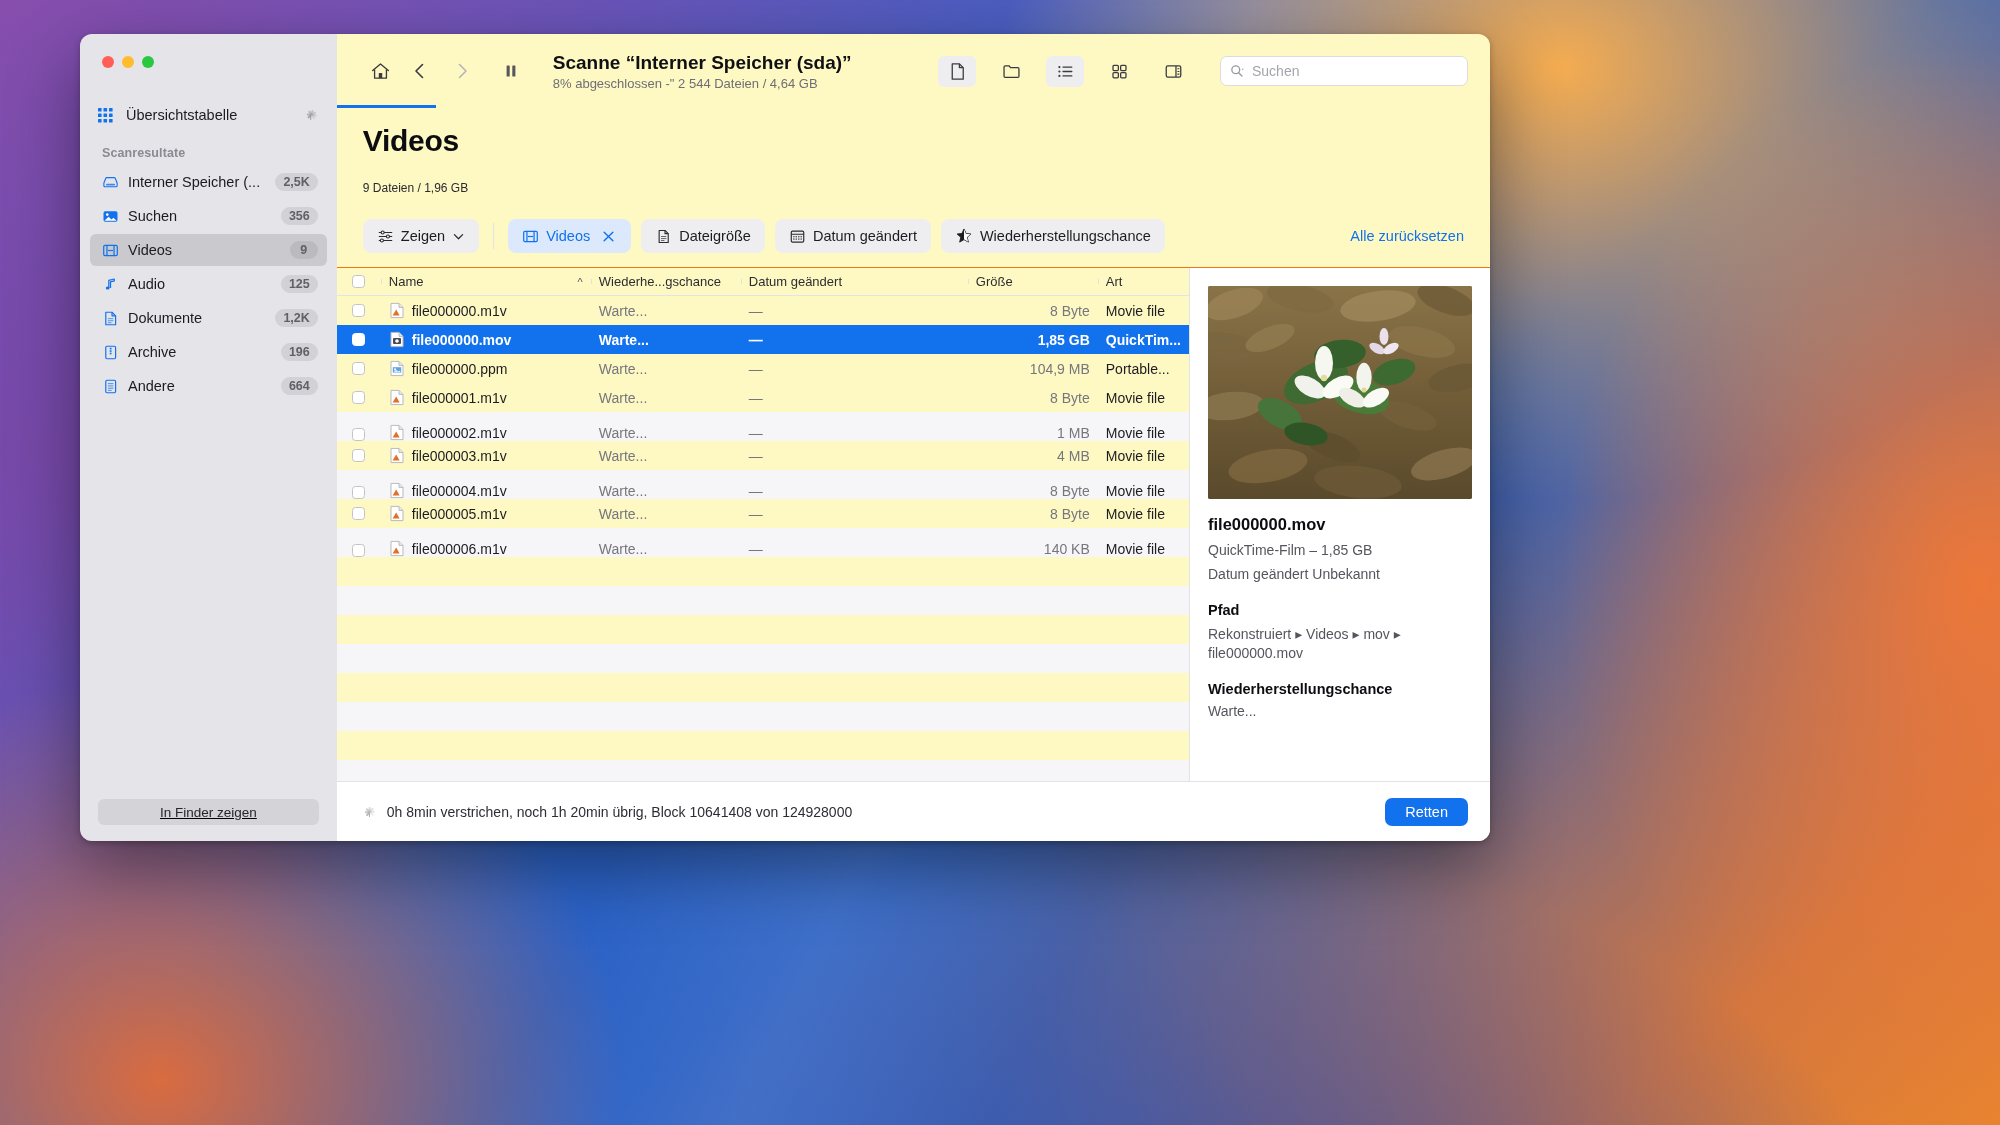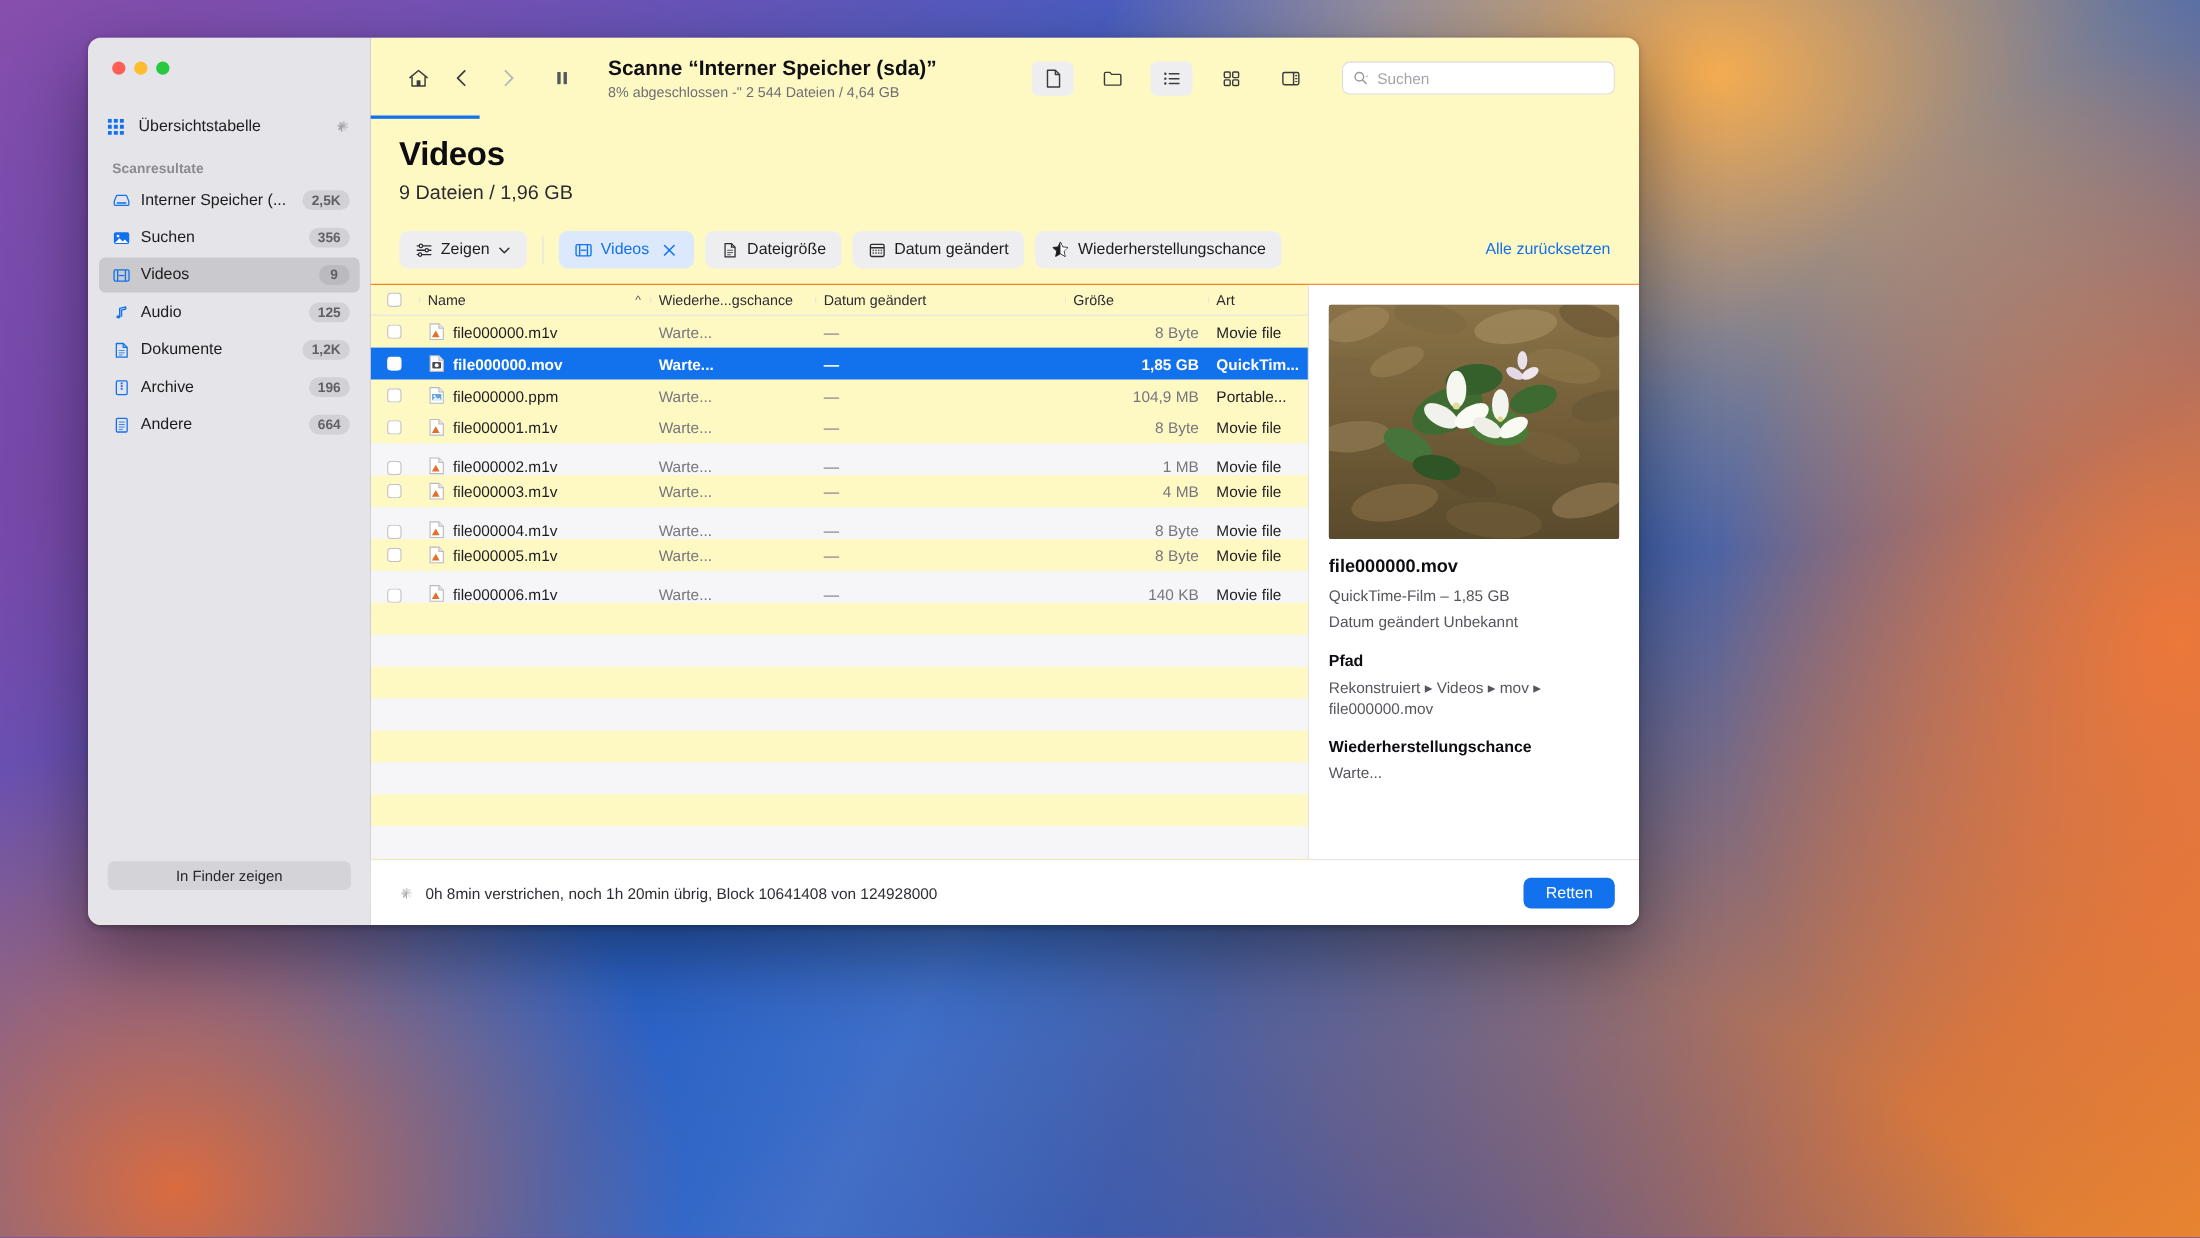--- a/index.html
+++ b/index.html
@@ -190,7 +190,7 @@
   
   .page-head { padding: 16px 26px 0 26px; }
   .page-title { font-size: 30px; font-weight: 700; color: #0d0d11; letter-spacing: -0.3px; }
-  .page-sub { font-size: 18px; color: #2a2a30; margin-top: 7px; }
+  .page-sub { font-size: 12px; color: #2a2a30; margin-top: 23px; }
 
   
   .filters {

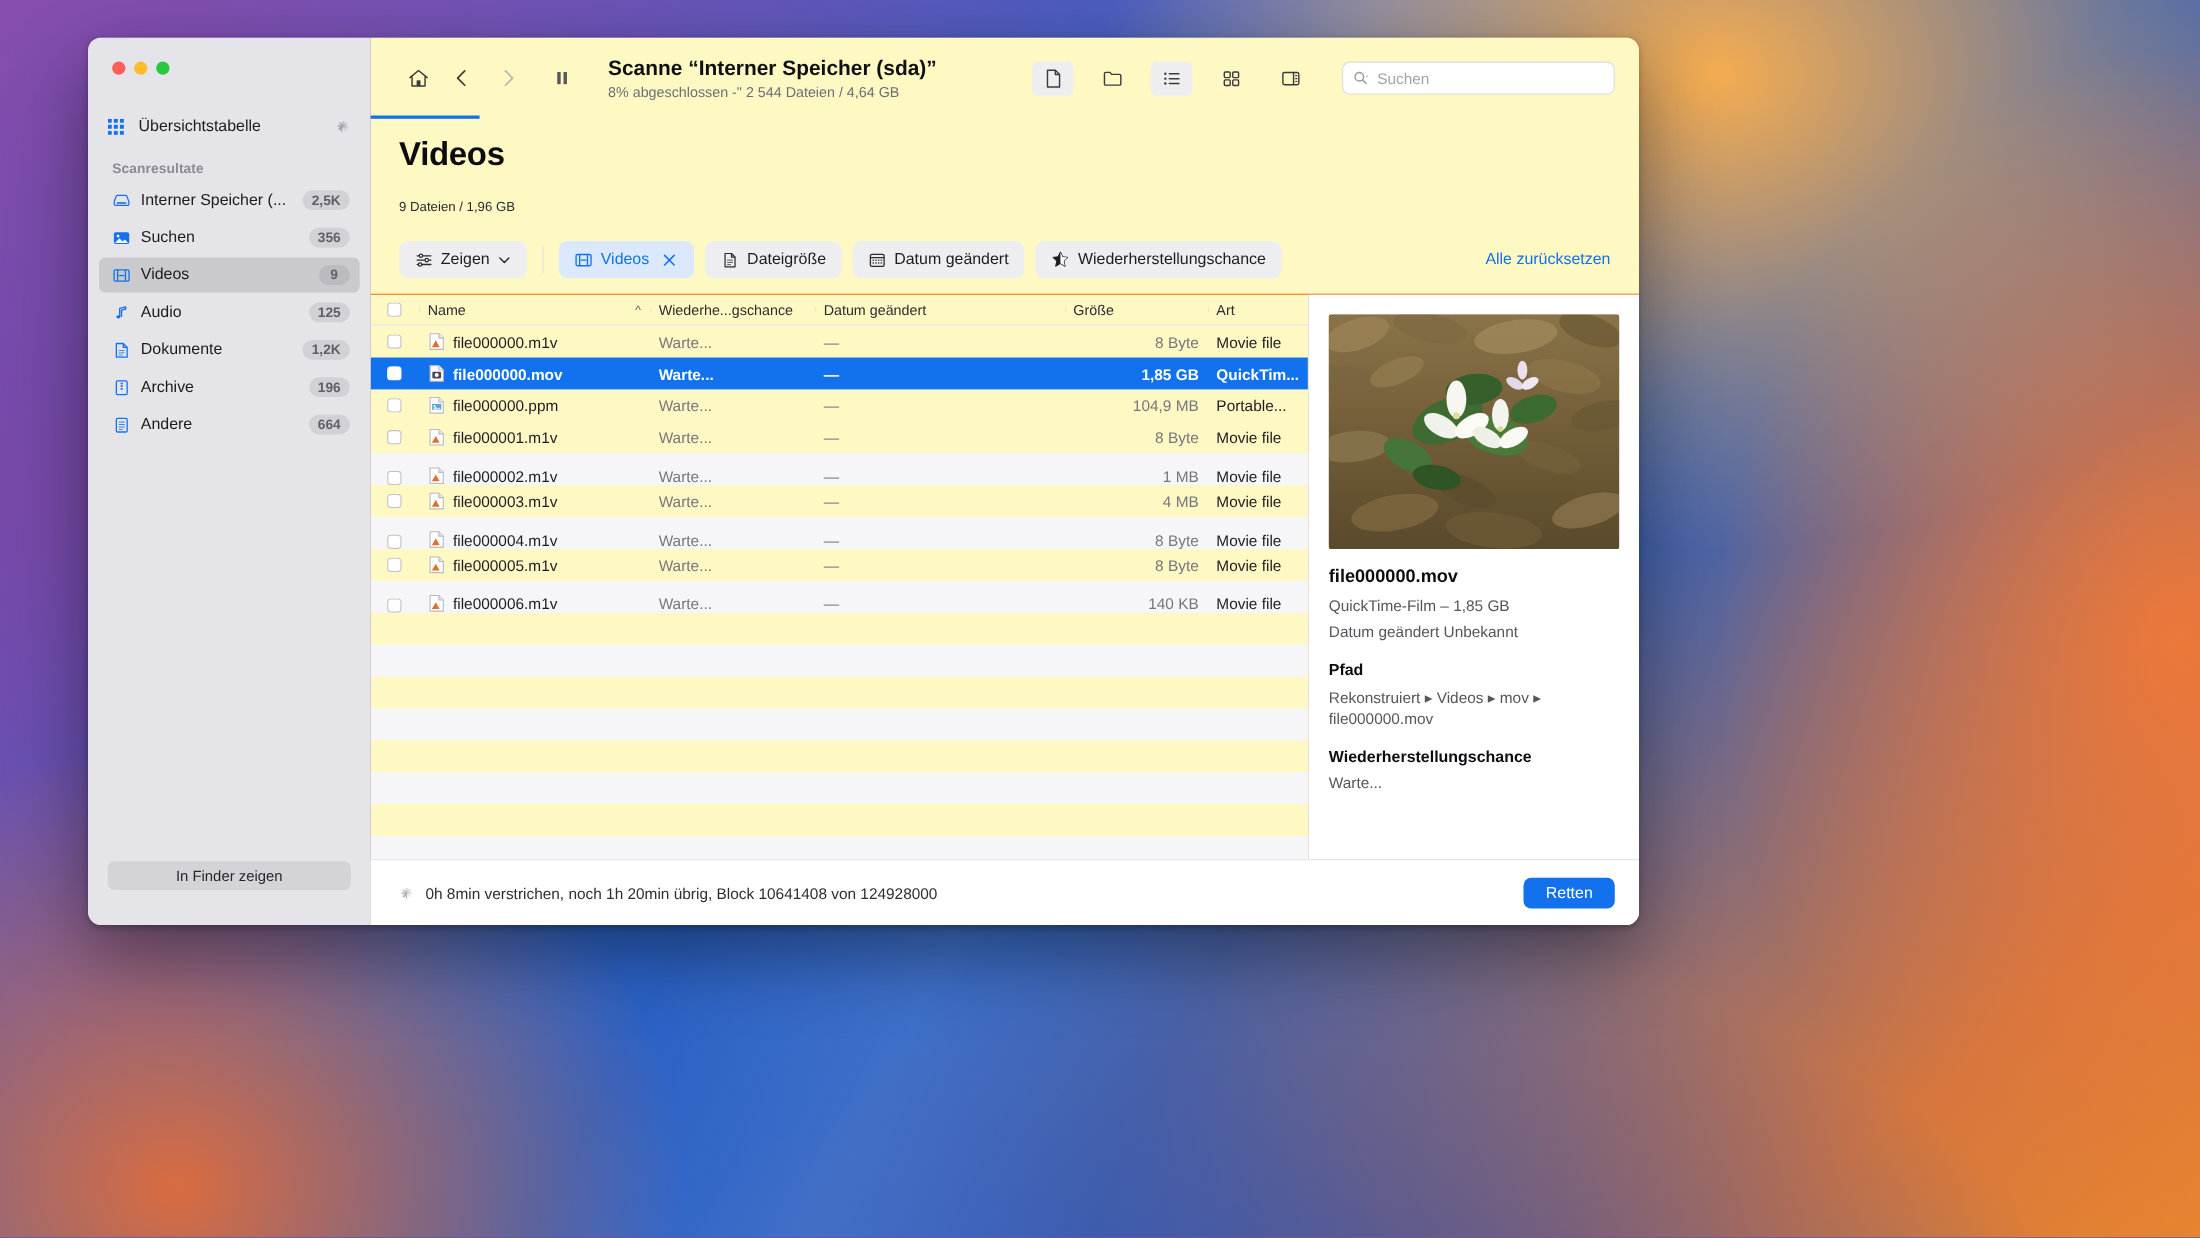--- a/index.html
+++ b/index.html
@@ -113,7 +113,8 @@
   }
   .sidebar-foot {
     margin-top: auto;
-    padding: 0 18px 32px 18px;
+    padding: 0 18px 16px 18px;
+    text-decoration: underline;
   }
   .finder-btn {
     display: block; width: 100%;

